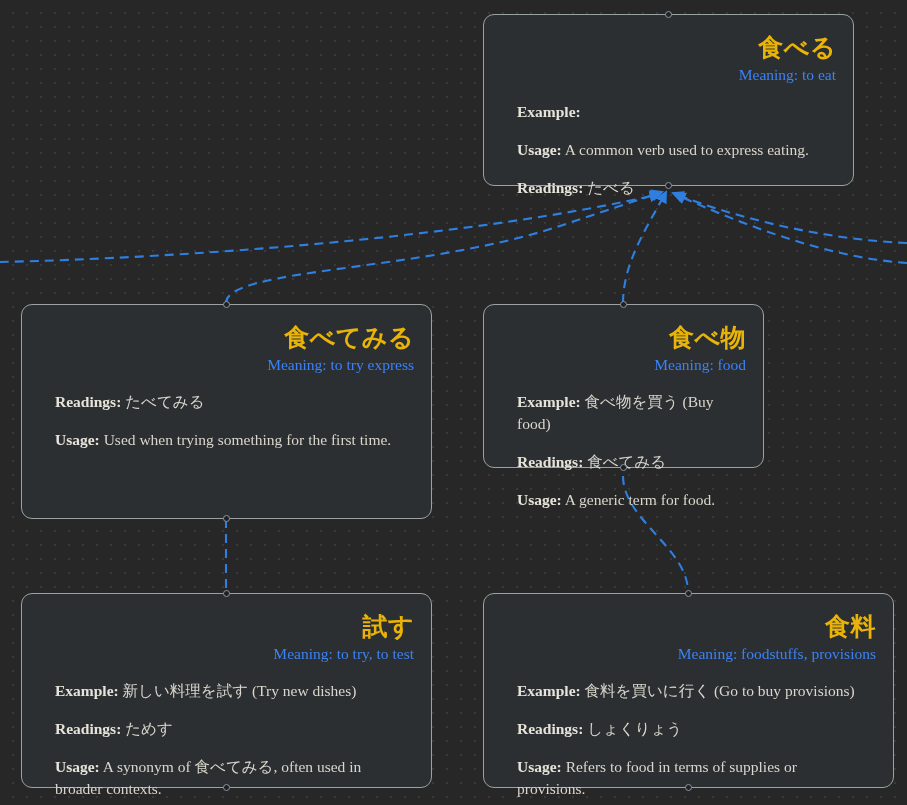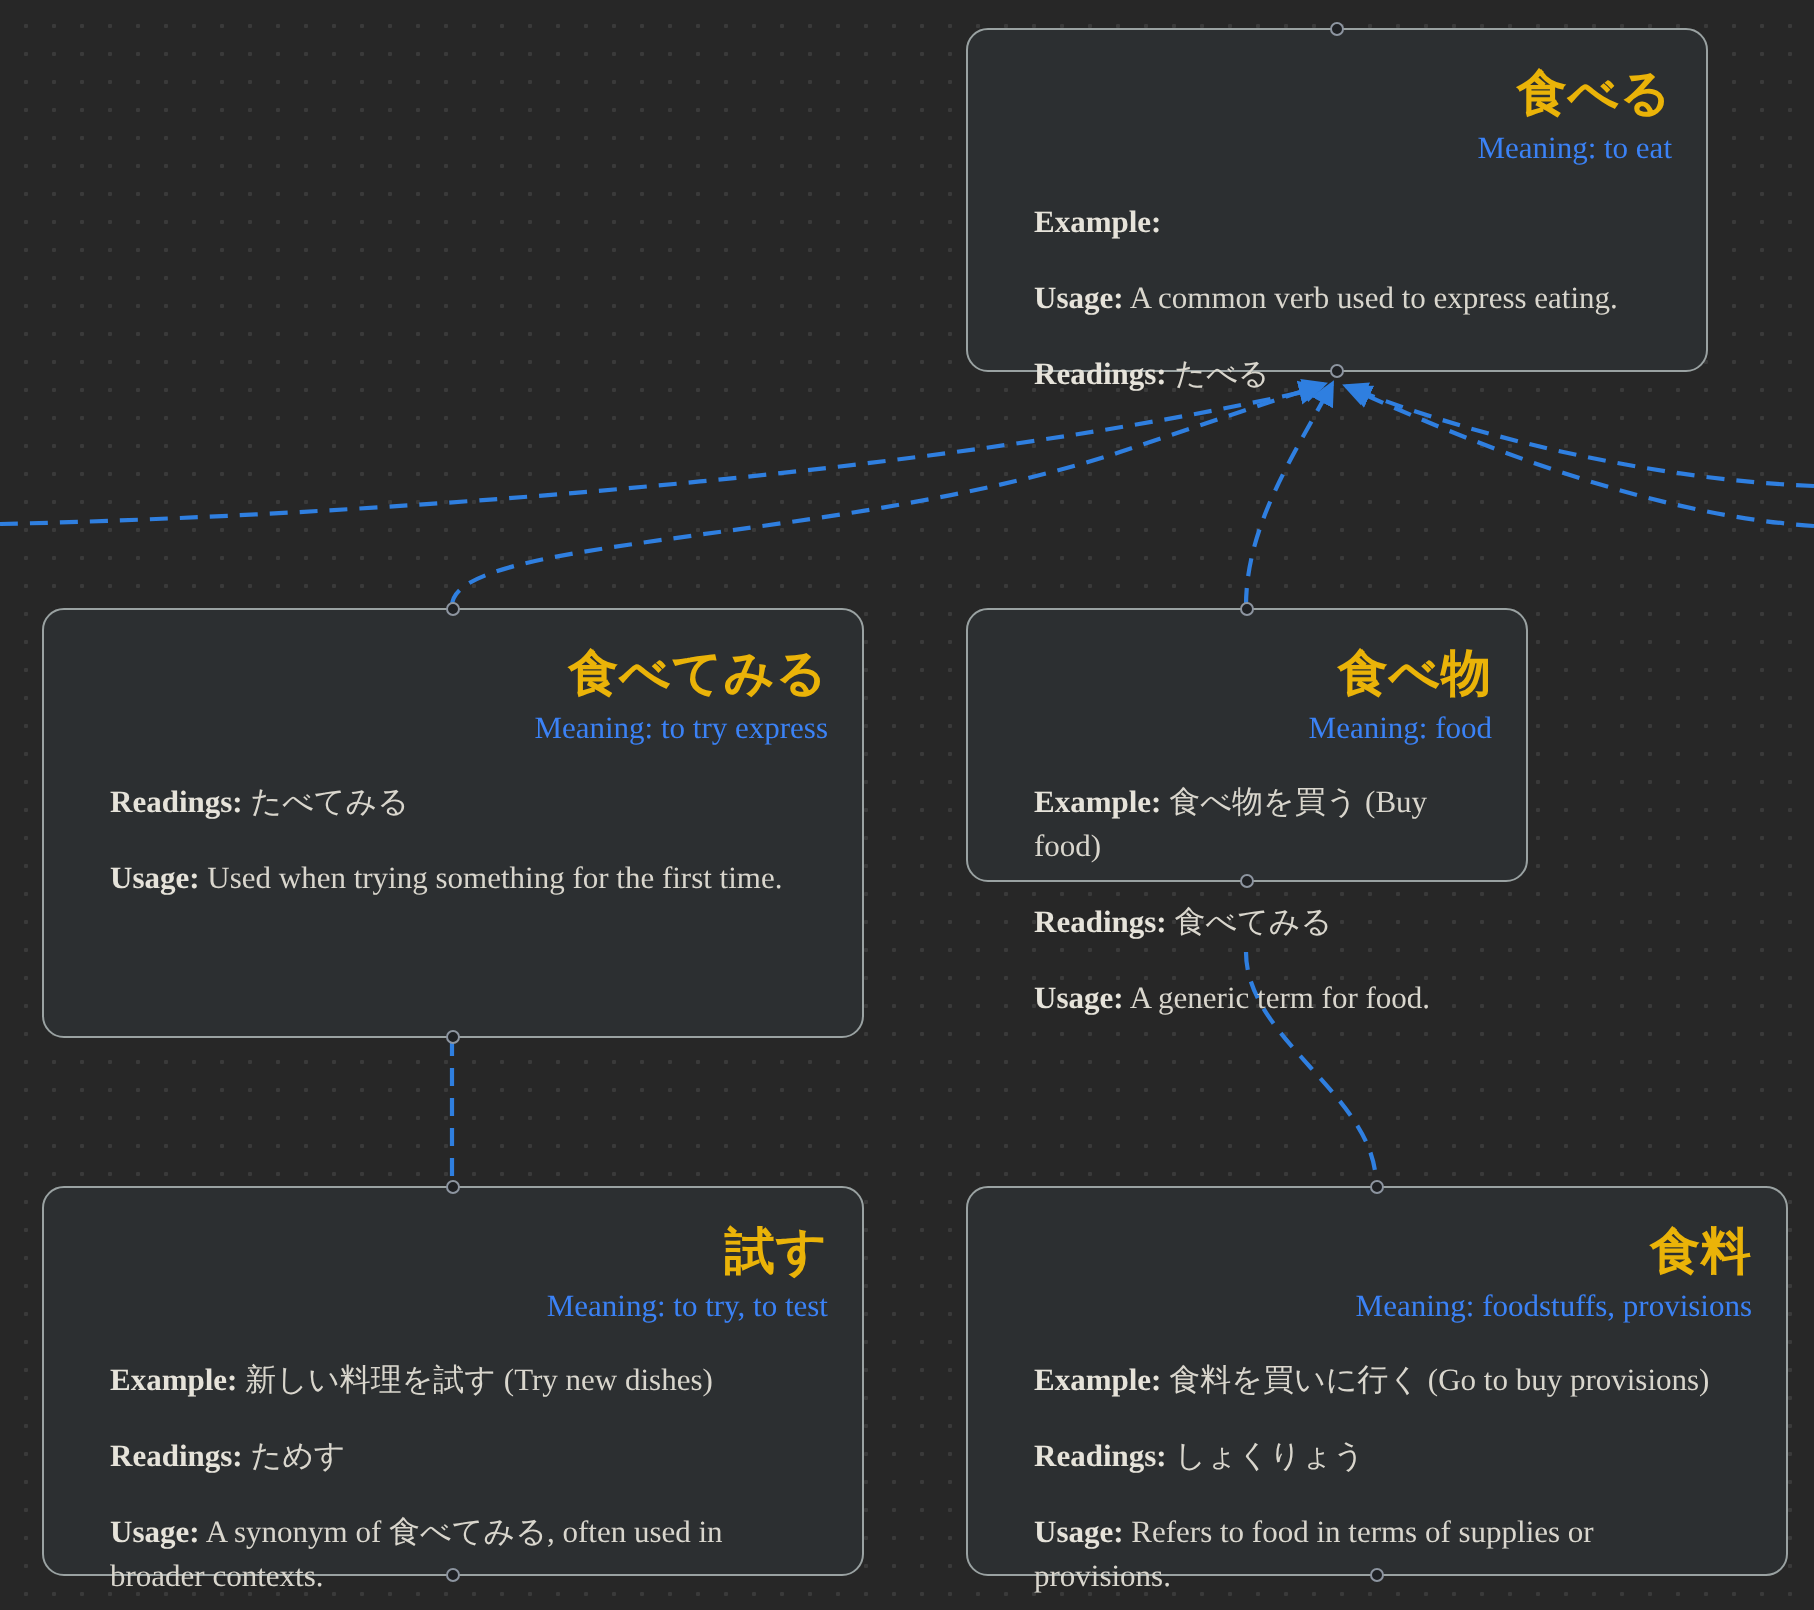--- a/index.html
+++ b/index.html
@@ -117,7 +117,7 @@
     <span class="handle bottom"></span>
   </div>
 
-  <div class="node" style="left:483px; top:304px; width:281px; height:137px;">
+  <div class="node" style="left:483px; top:304px; width:281px; height:164px;">
     <span class="handle top"></span>
     <div class="node-title">食べ物</div>
     <div class="node-meaning">Meaning: food</div>

